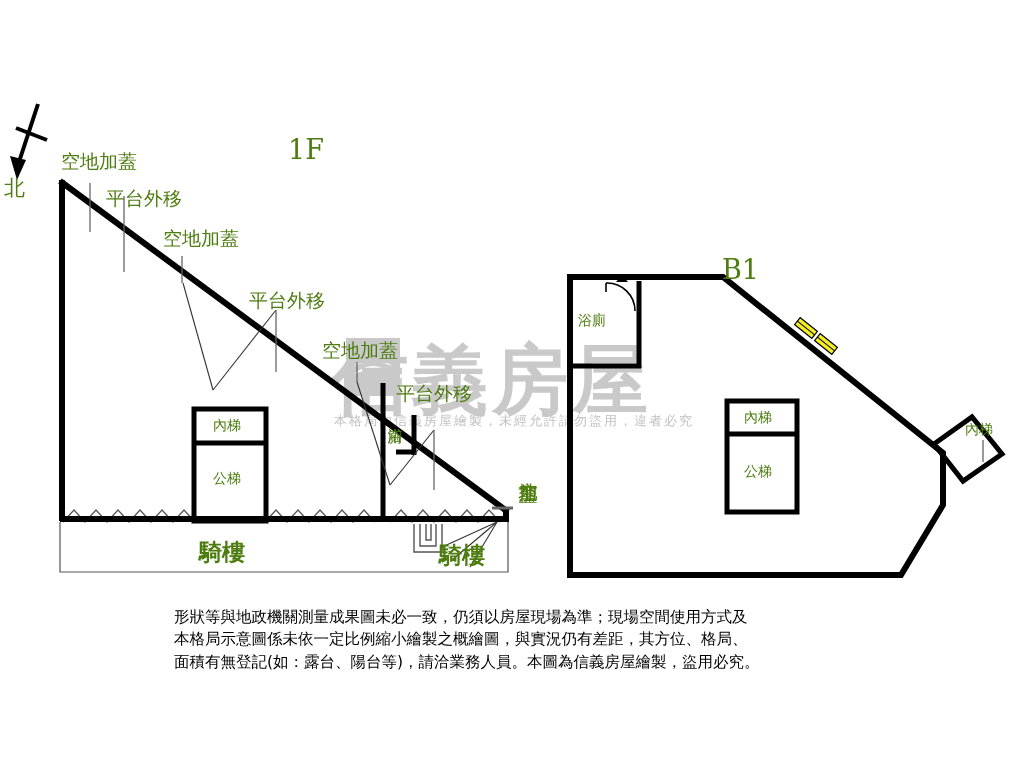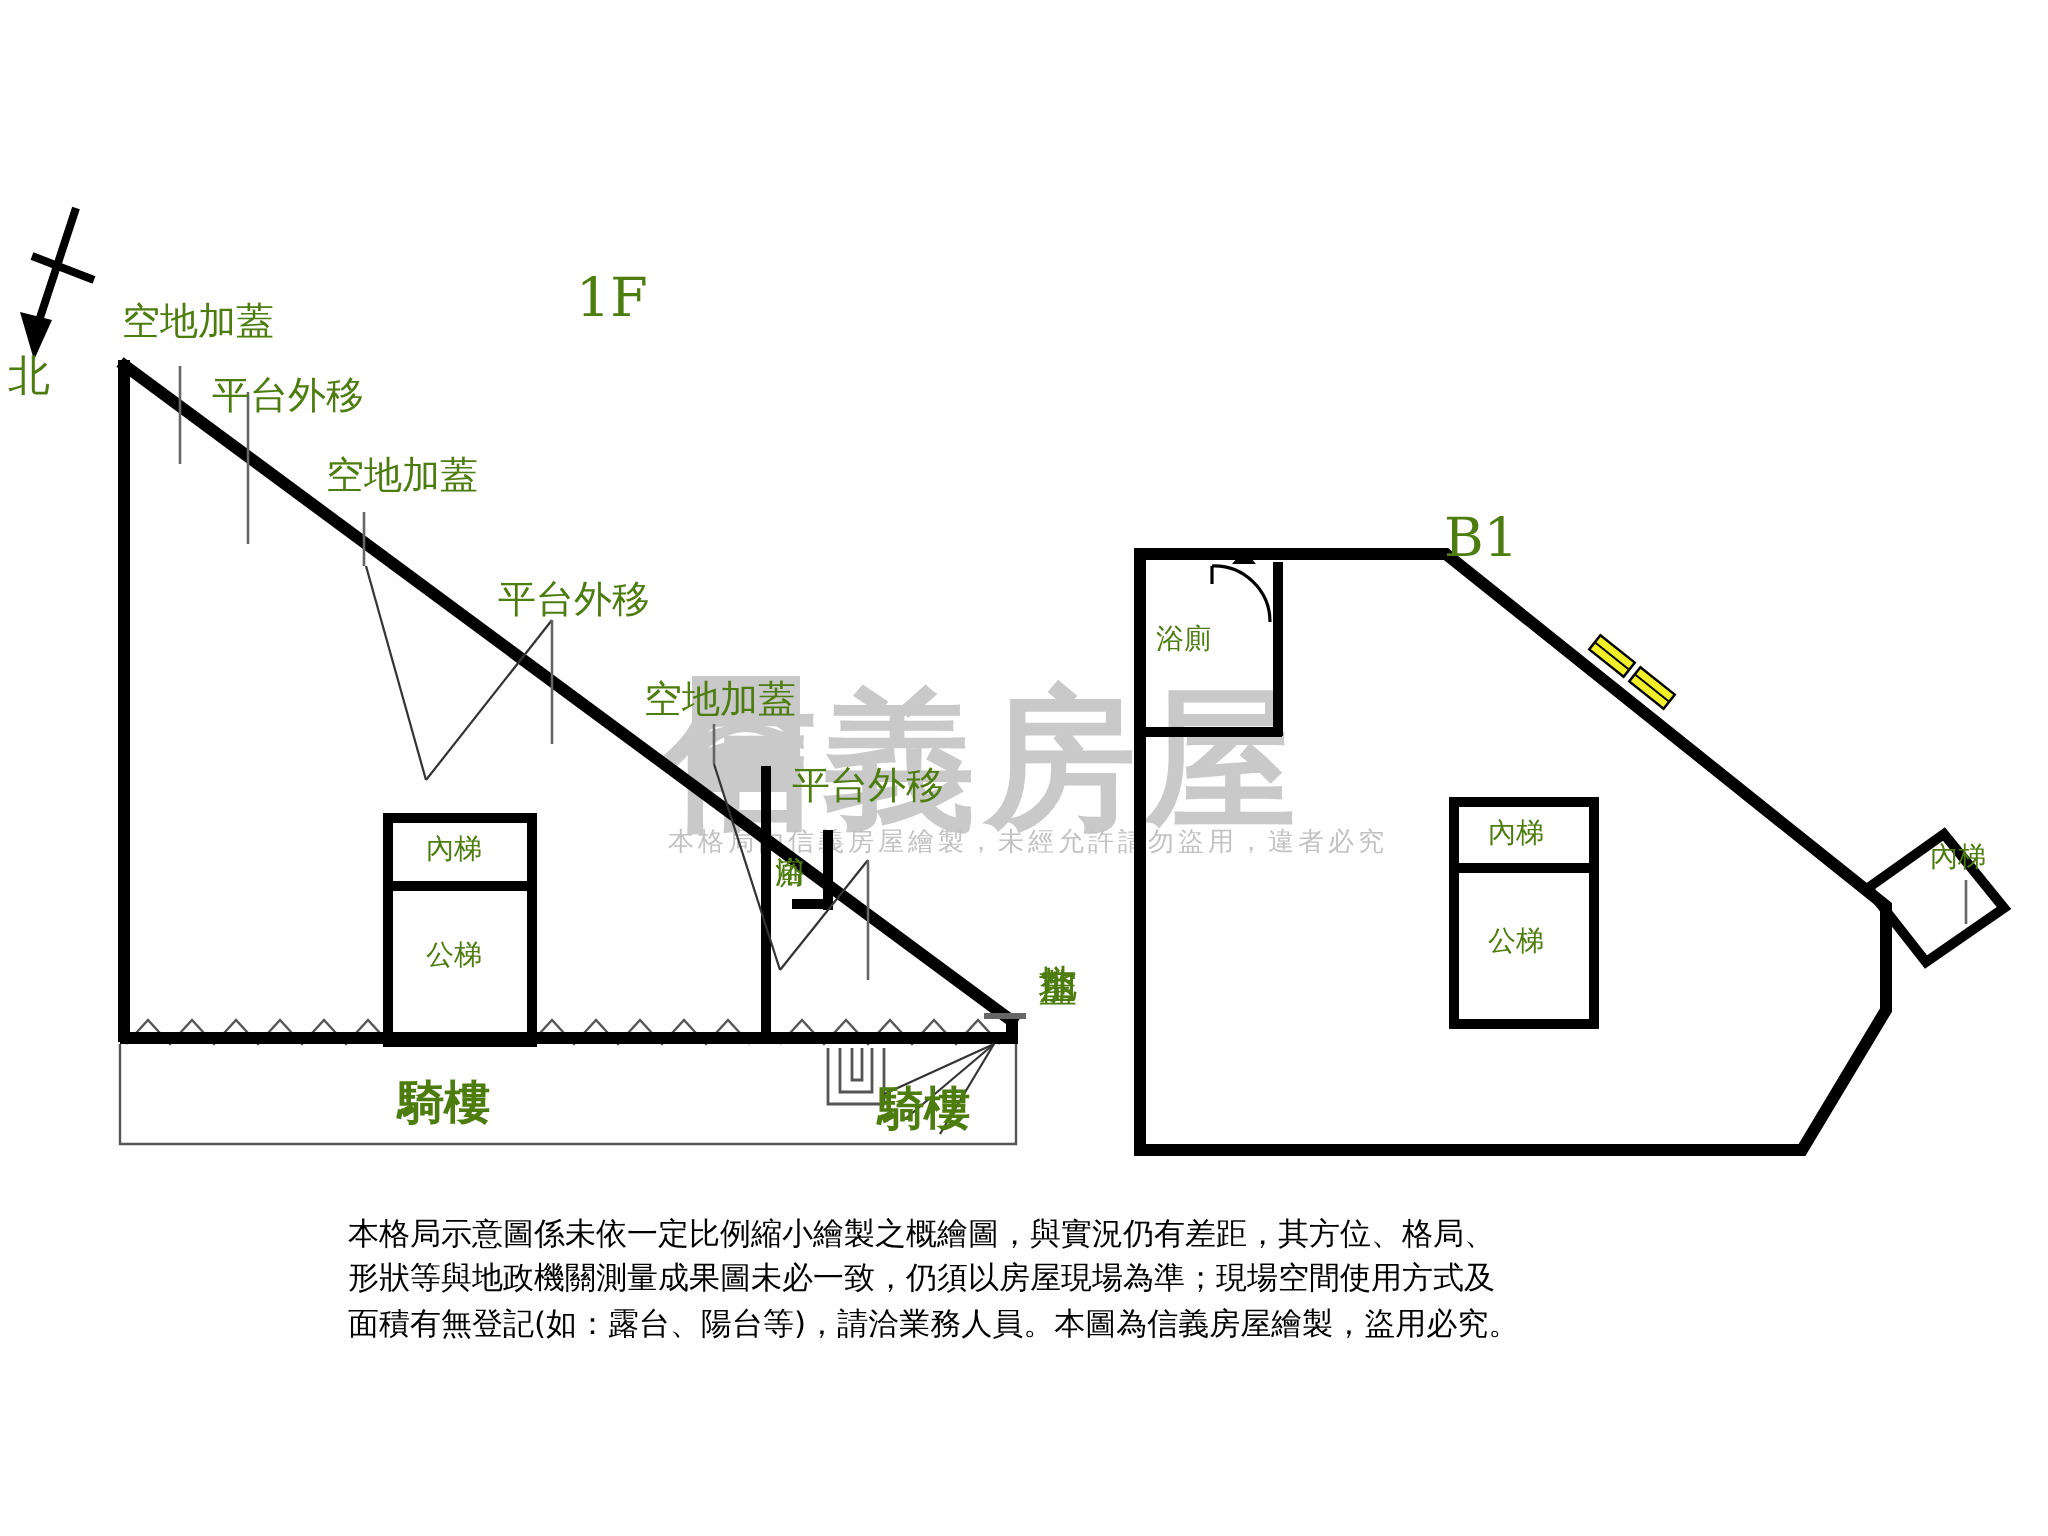--- a/index.html
+++ b/index.html
@@ -243,8 +243,8 @@
   <div class="lbl lbl-room" style="left:965px; top:422px;">內梯</div>
 
   <div class="disclaimer">
+    <div>形狀等與地政機關測量成果圖未必一致，仍須以房屋現場為準；現場空間使用方式及</div>
     <div>本格局示意圖係未依一定比例縮小繪製之概繪圖，與實況仍有差距，其方位、格局、</div>
-    <div>形狀等與地政機關測量成果圖未必一致，仍須以房屋現場為準；現場空間使用方式及</div>
     <div>面積有無登記(如：露台、陽台等)，請洽業務人員。本圖為信義房屋繪製，盜用必究。</div>
   </div>
 

